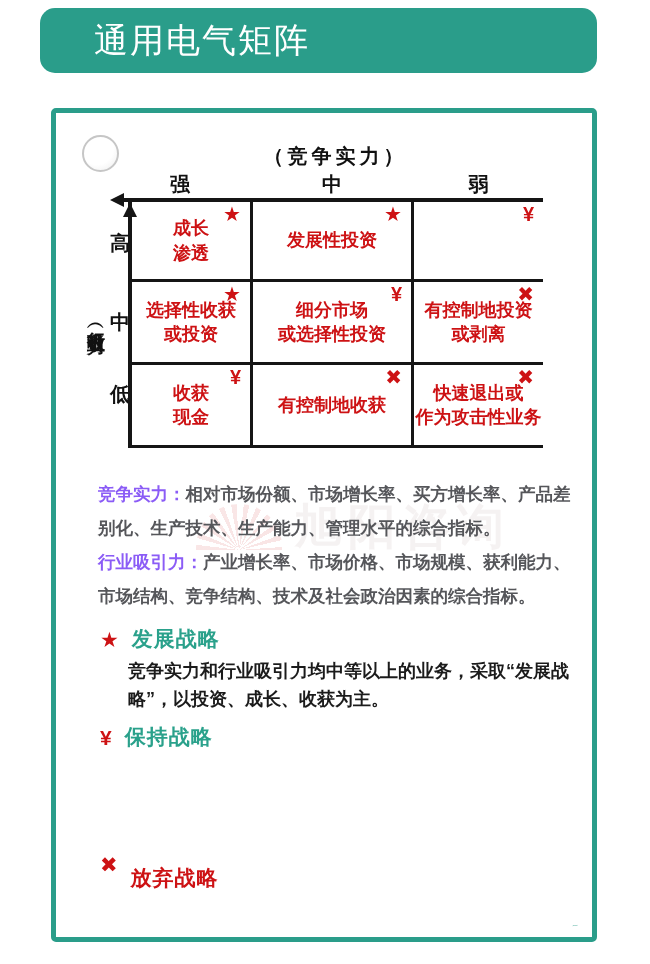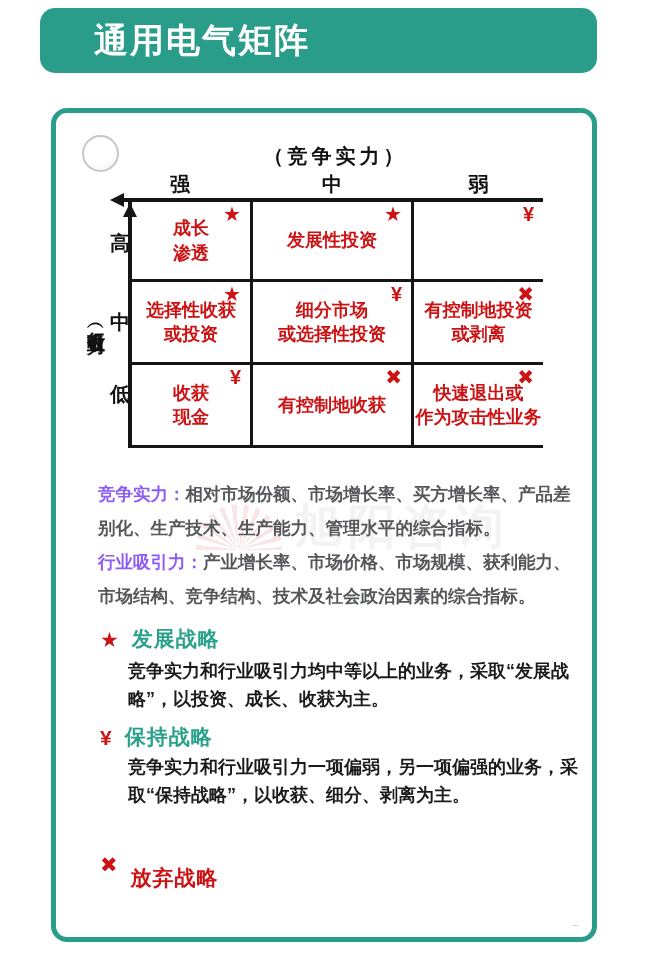--- a/index.html
+++ b/index.html
@@ -10,7 +10,7 @@
   
   .header { position:absolute; left:40px; top:8px; width:557px; height:65px;
             background:#2A9D8A; border-radius:15px; display:flex; align-items:center; }
-  .header-title { color:#ffffff; font-size:34px; font-weight:bold; padding-left:54px; letter-spacing:2px; }
+  .header-title { color:#ffffff; font-size:34px; font-weight:normal; padding-left:54px; letter-spacing:2px; }
 
   
   .card { position:absolute; left:51px; top:108px; width:546px; height:834px;

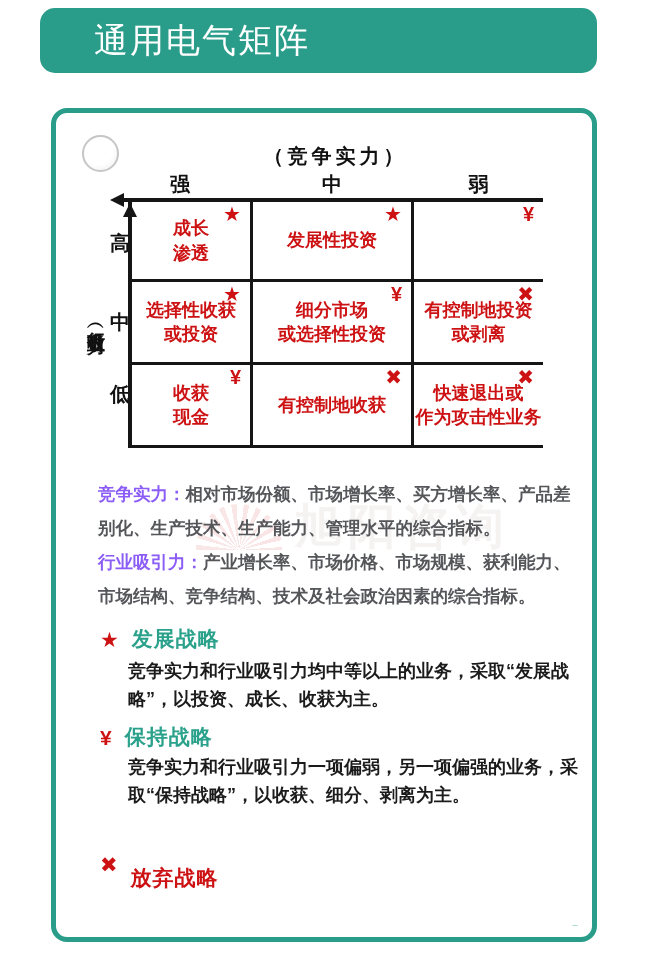--- a/index.html
+++ b/index.html
@@ -14,7 +14,7 @@
 
   
   .card { position:absolute; left:51px; top:108px; width:546px; height:834px;
-          background:#ffffff; border:5px solid #2A9D8A; border-radius:16px; }
+          background:#ffffff; border:5px solid #2A9D8A; border-radius:5px; }
 
   .bullet-circle { position:absolute; left:26px; top:22px; width:37px; height:37px;
             border-radius:50%; border:2px solid #c6c6c6;

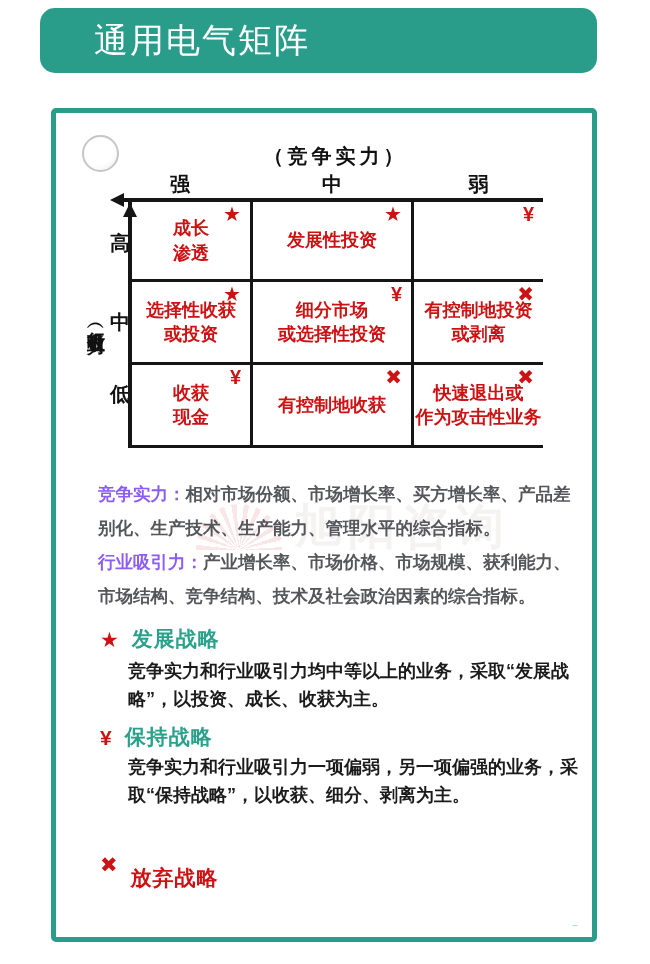--- a/index.html
+++ b/index.html
@@ -184,7 +184,6 @@
       <span class="strategy-symbol">¥</span>
       <span class="strategy-title">保持战略</span>
     </div>
-    <div class="strategy-body s2b">竞争实力和行业吸引力一项偏弱，另一项偏强的业务，采取“保持战略”，以收获、细分、剥离为主。</div>
 
     <div class="strategy-head s3h">
       <span class="strategy-symbol">✖</span>

